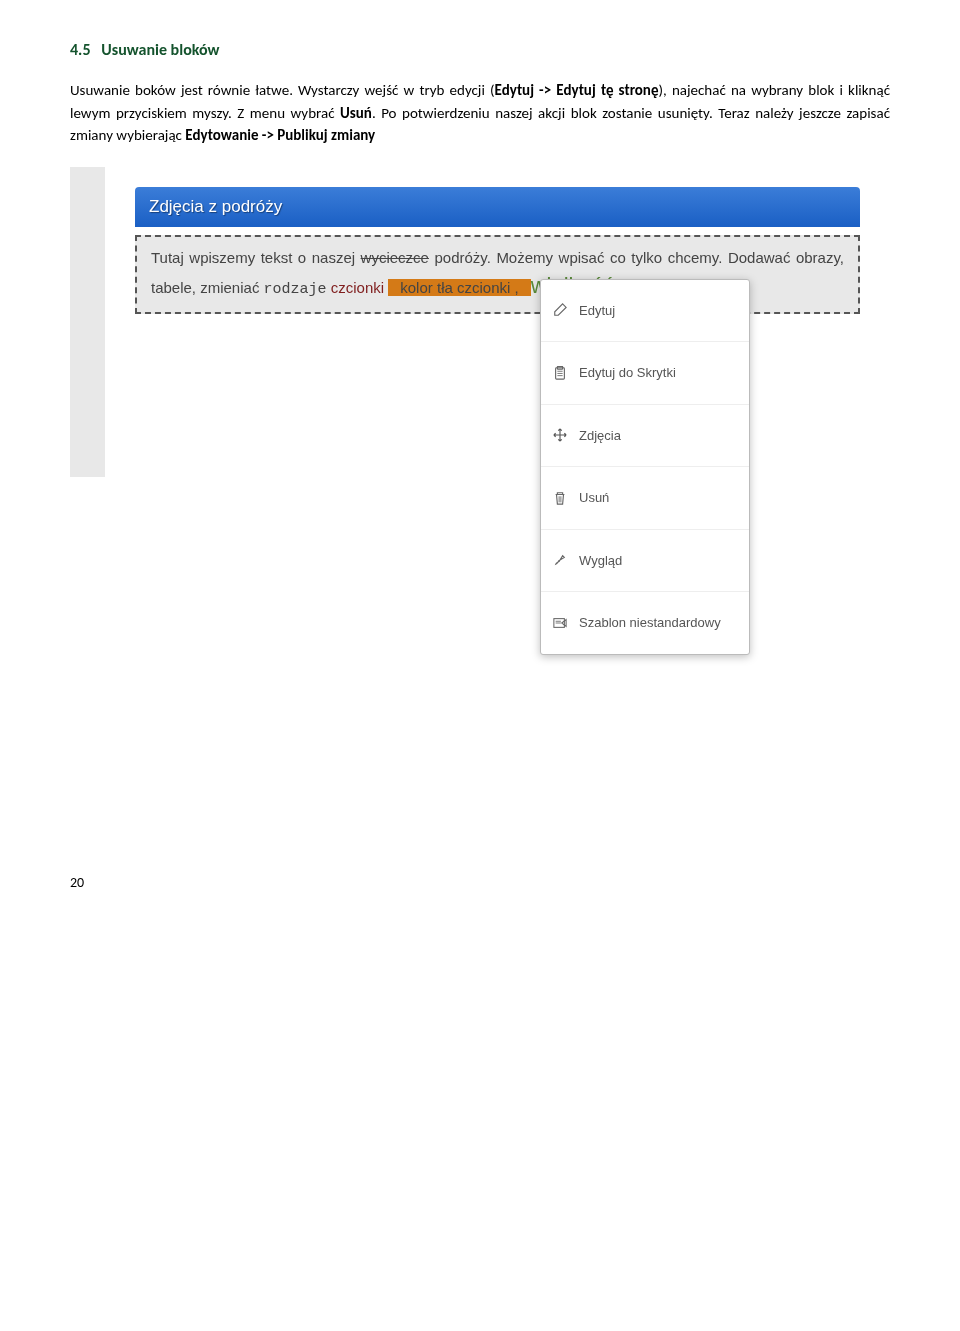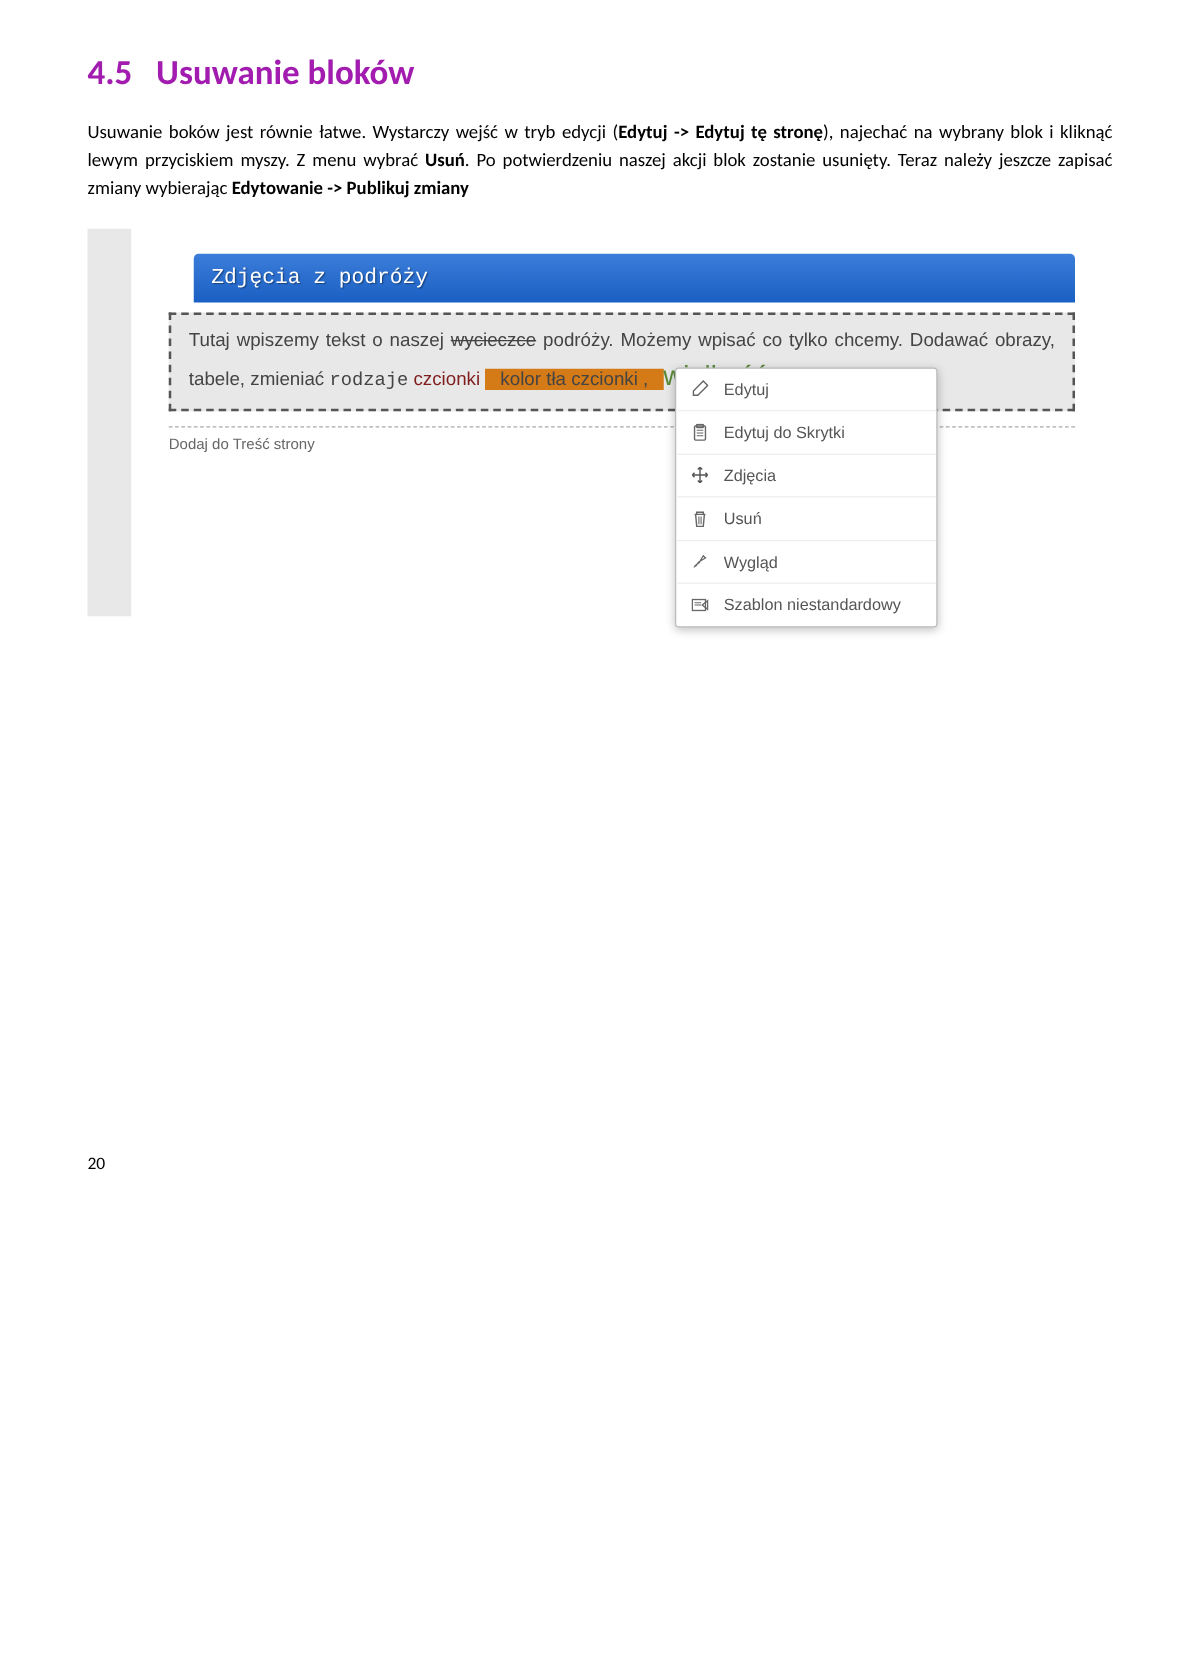--- a/index.html
+++ b/index.html
@@ -15,9 +15,9 @@
       color: #000;
     }
     .section-heading {
-      font-size: 28px;
+      font-size: 16px;
       font-weight: bold;
-      color: #a21caf;
+      color: #14532d;
       margin-bottom: 20px;
     }
     .body-text {

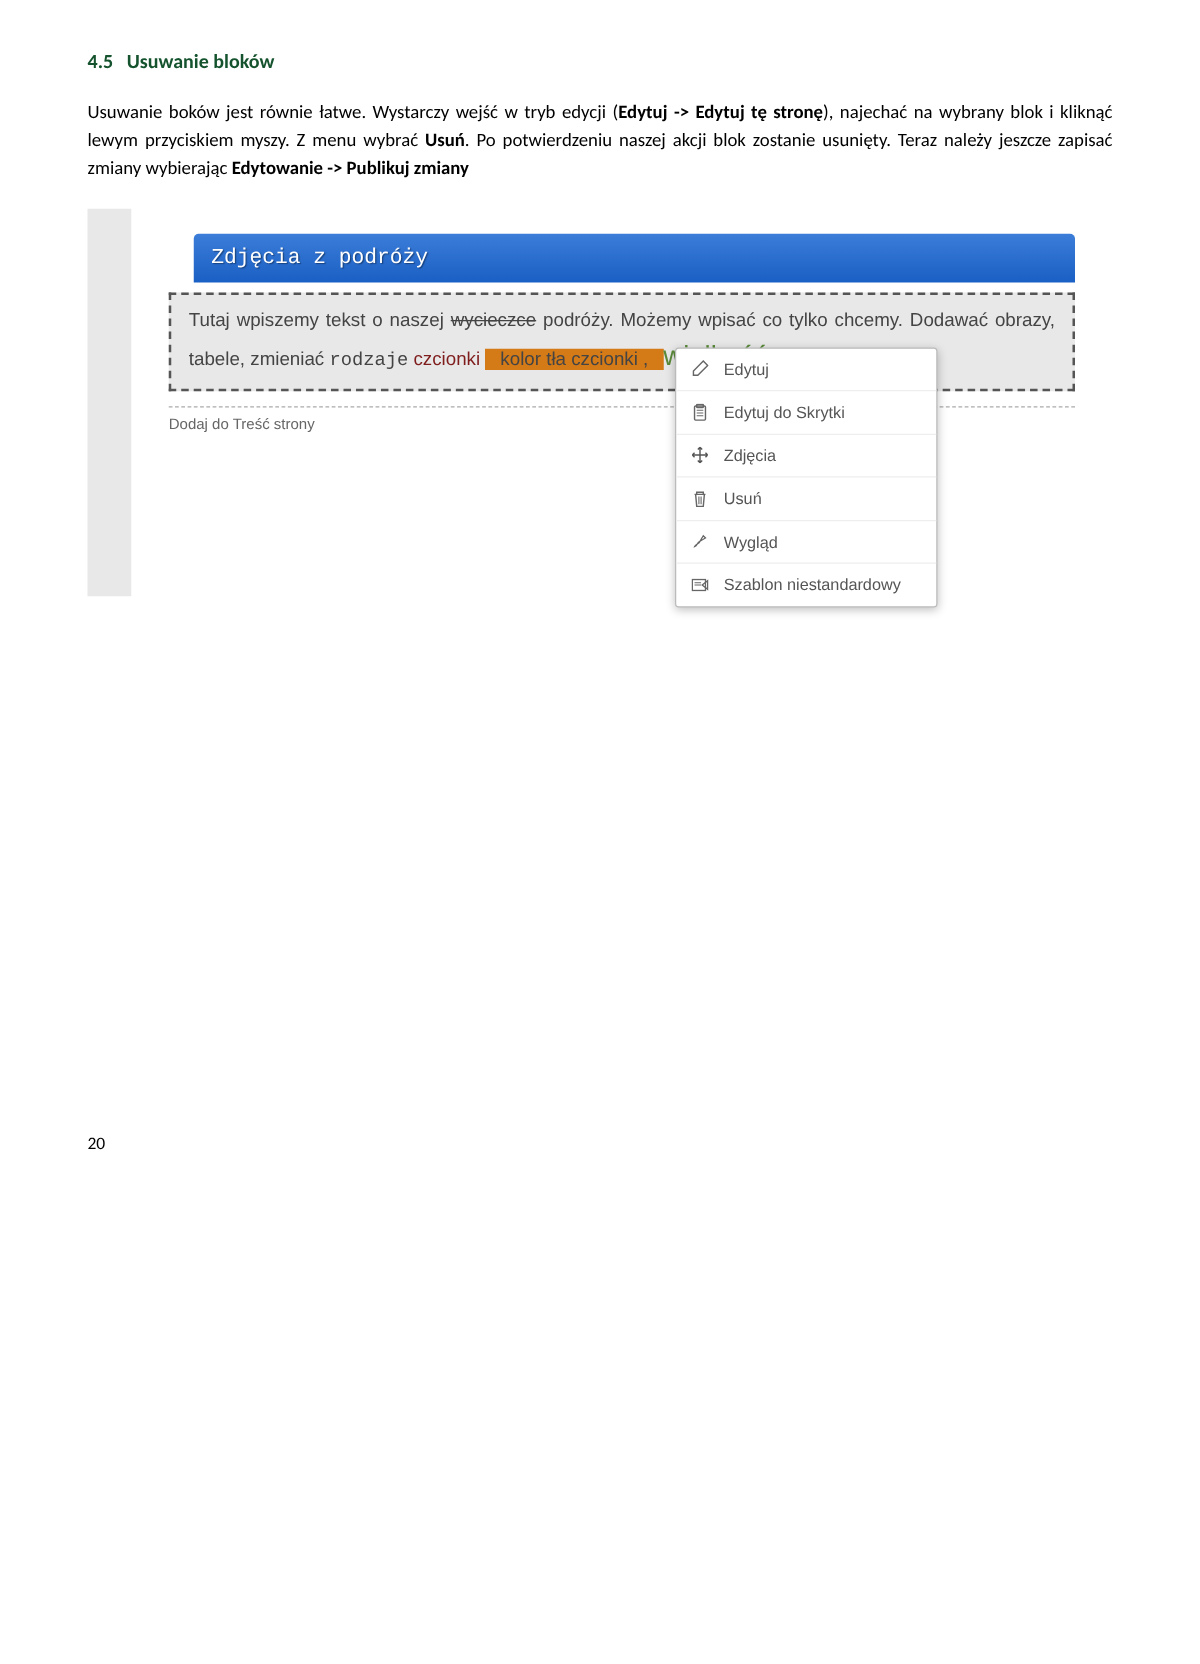--- a/index.html
+++ b/index.html
@@ -54,8 +54,7 @@
       color: #fff;
       font-size: 17px;
       text-shadow: 1px 1px 1px rgba(0,0,0,0.4);
-      font-family: Liberation Mono, monospace;
-      margin-left: 20px;
+      font-family: Liberation Sans, sans-serif;
     }
     .content-block {
       border: 2px dashed #555;

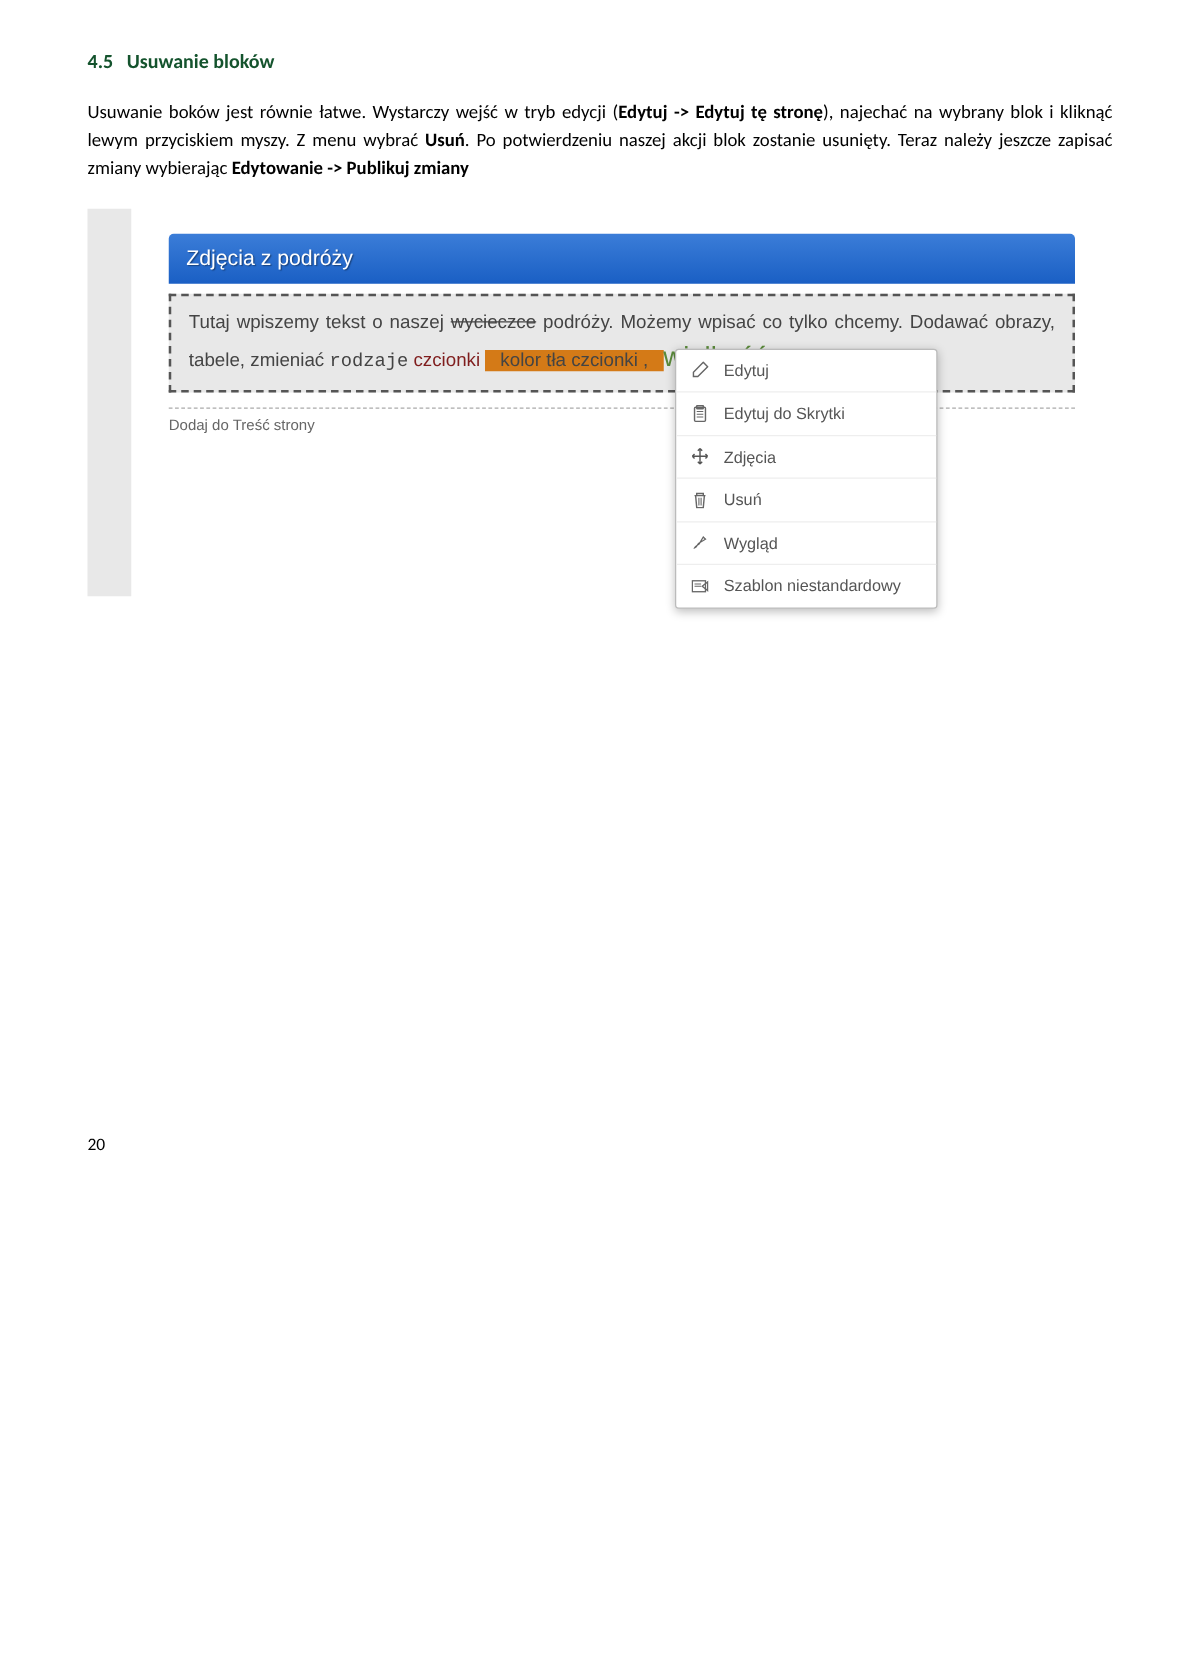--- a/index.html
+++ b/index.html
@@ -111,7 +111,7 @@
     .context-menu-item {
       display: flex;
       align-items: center;
-      padding: 7px 10px;
+      padding: 21px 10px;
       border-bottom: 1px solid #eee;
       color: #555;
       cursor: pointer;

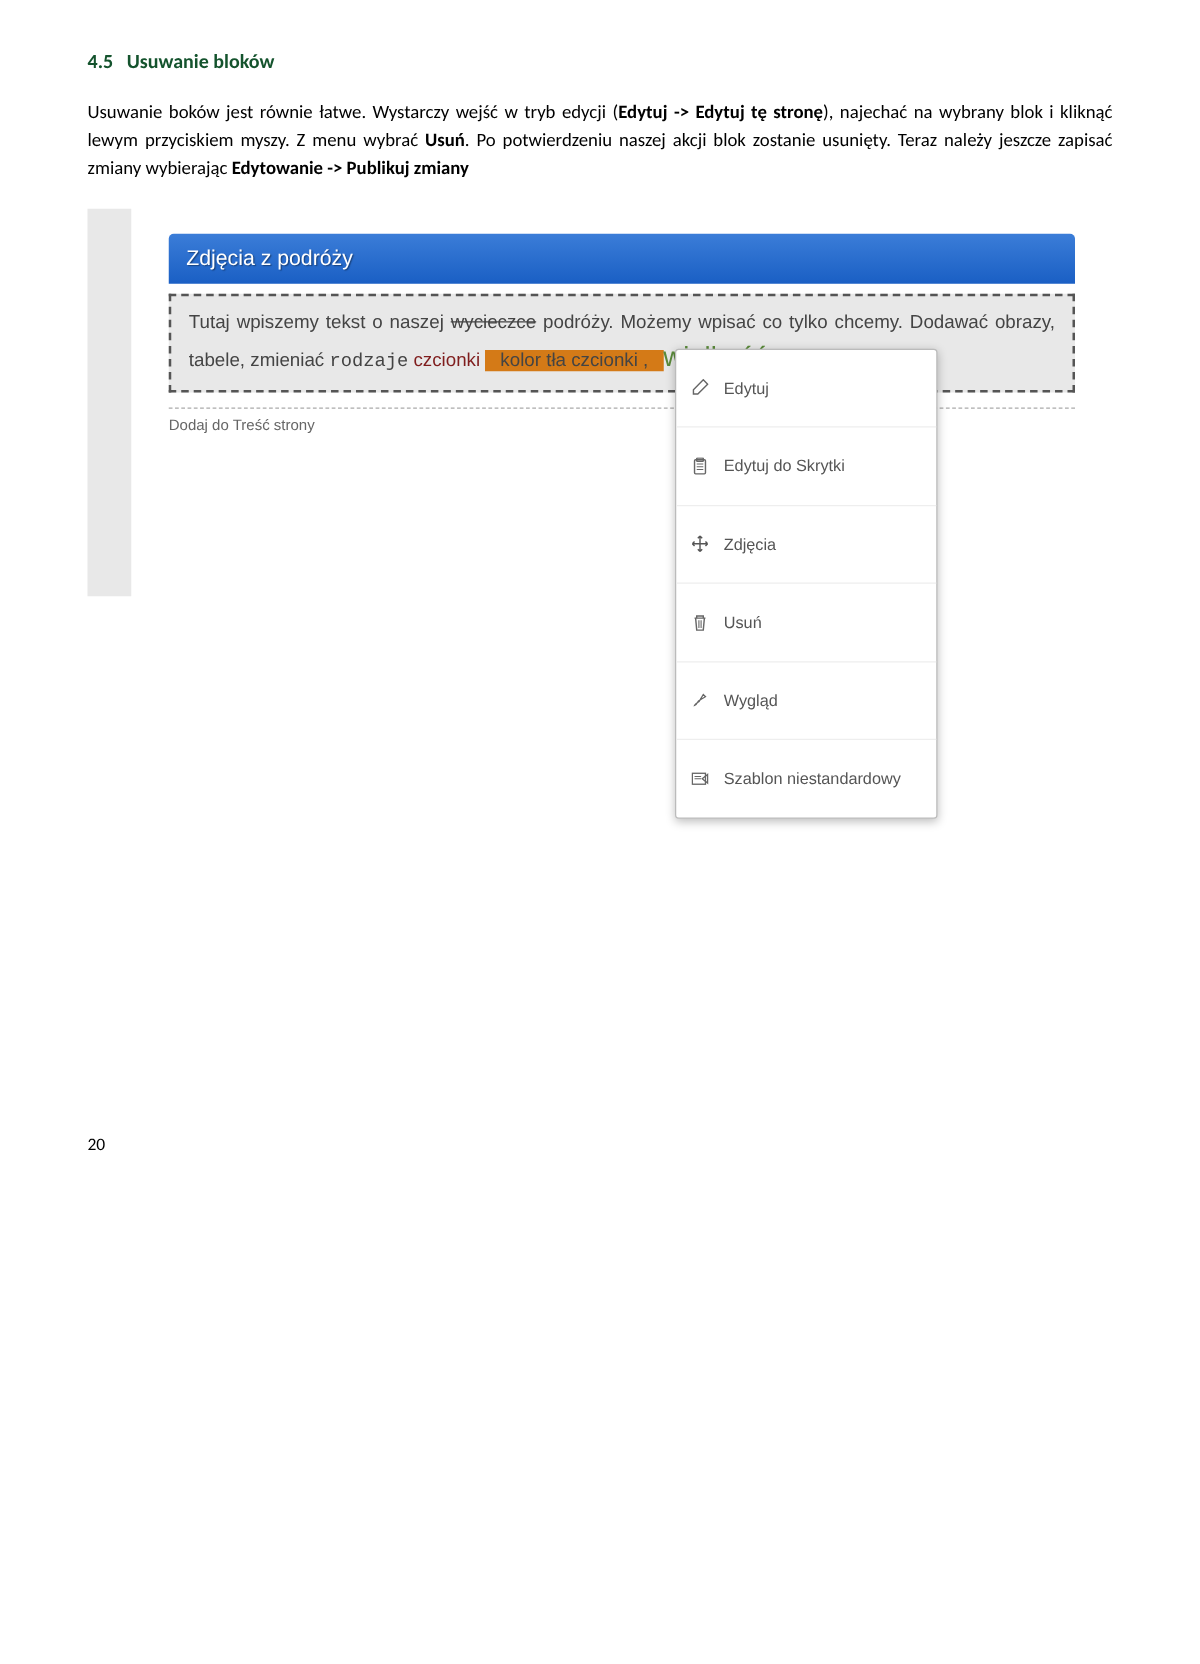--- a/index.html
+++ b/index.html
@@ -223,9 +223,6 @@
         </div>
       </div>
     </div>
-    <div class="add-to-content">
-      <span>Dodaj do Treść strony</span>
-    </div>
   </div>
 </div>
 

